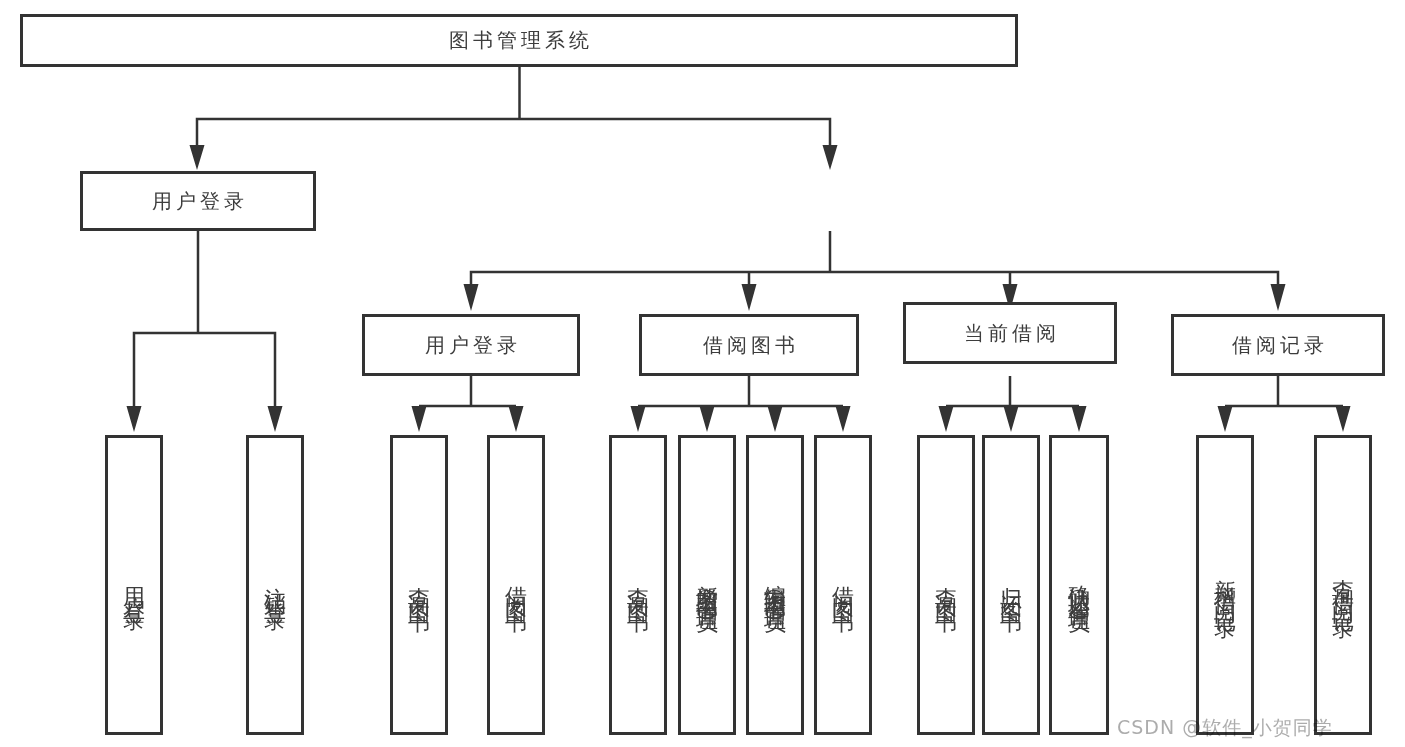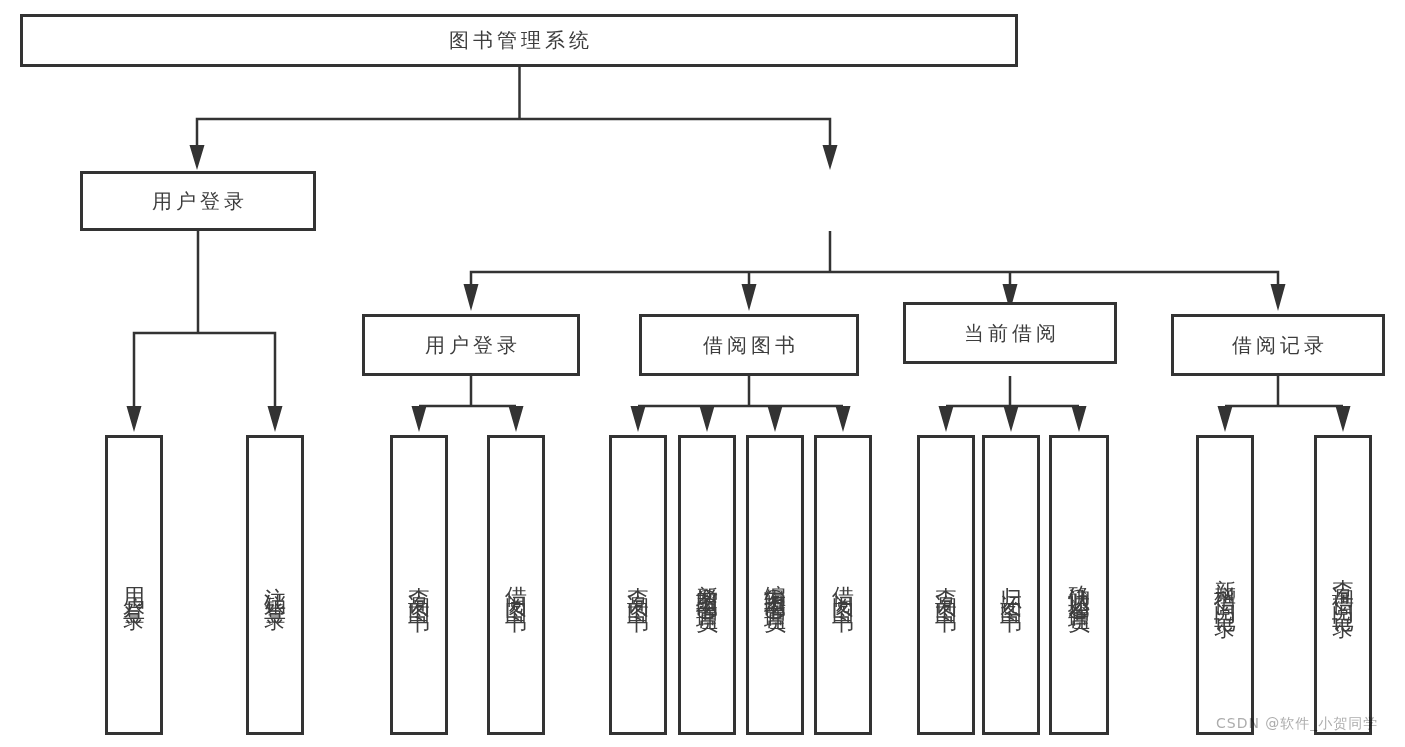--- a/index.html
+++ b/index.html
@@ -38,9 +38,9 @@
   .v.long span{letter-spacing:4px;}
   .watermark{
     position:absolute;
-    left:1216px;
+    left:1117px;
     top:715px;
-    font-size:14px;
+    font-size:19px;
     letter-spacing:1px;
     color:rgba(158,158,158,0.85);
     mix-blend-mode:multiply;

